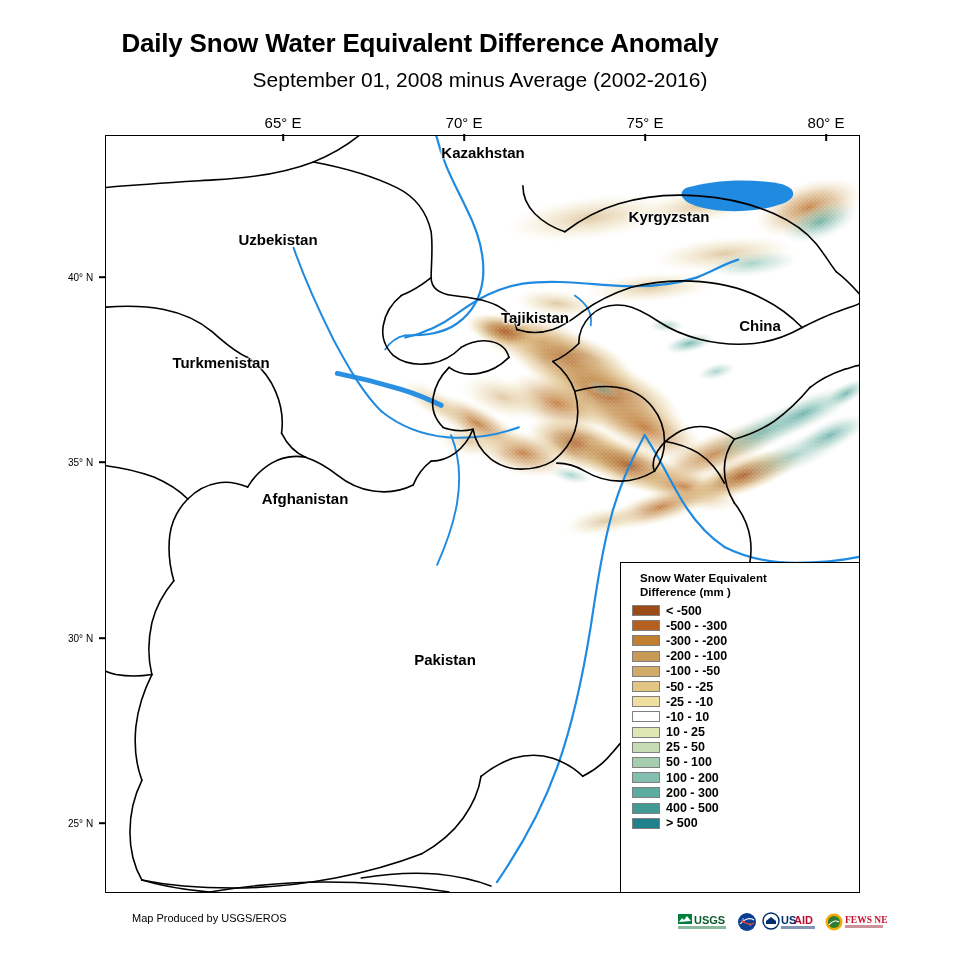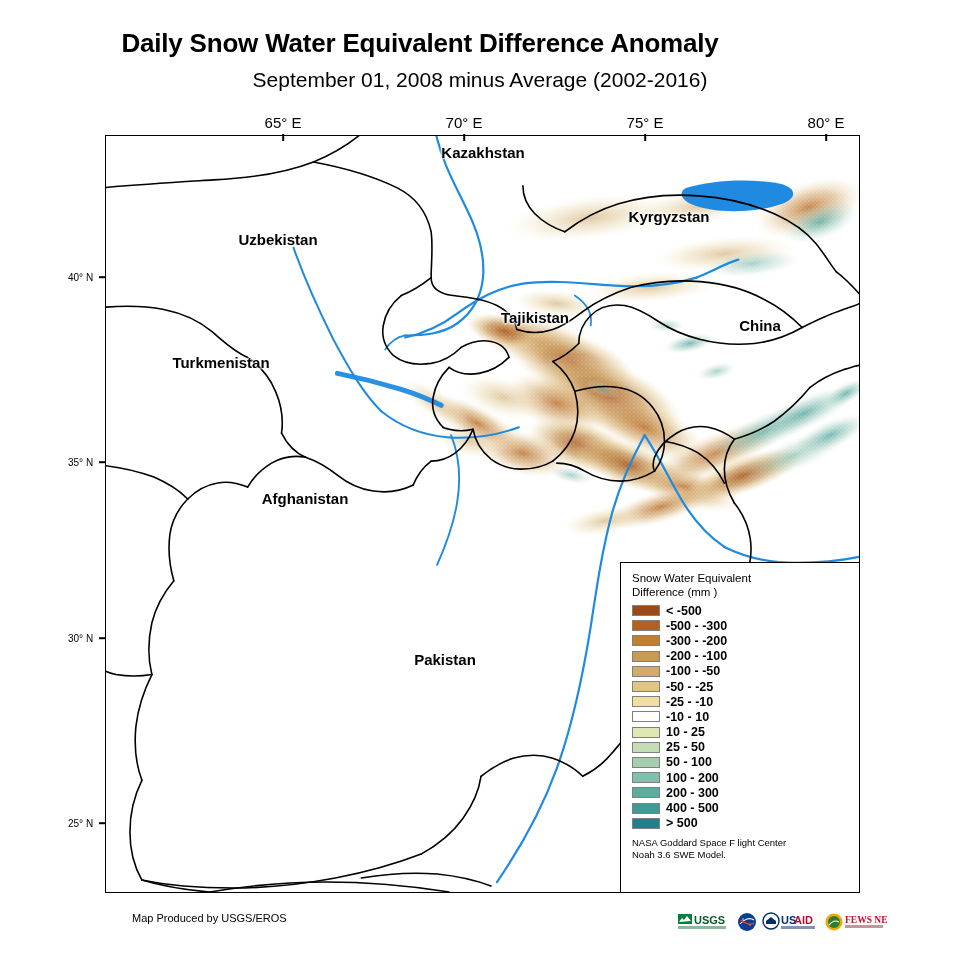--- a/index.html
+++ b/index.html
@@ -31,7 +31,7 @@
   
   #legend{position:absolute;left:620px;top:562px;width:240px;height:331px;
           background:#fff;border:1.6px solid #000;box-sizing:border-box;padding:8px 9px 6px 11px;}
-  #legend-title{font-size:11.5px;font-weight:normal;line-height:14px;margin-bottom:4px;}
+  #legend-title{font-size:11.5px;font-weight:bold;line-height:14px;margin-bottom:4px;margin-left:8px;}
   .legend-row{display:flex;align-items:center;height:15.2px;font-weight:bold;}
   .swatch{width:28px;height:11px;border:1.5px solid #808080;box-sizing:border-box;flex:0 0 auto;}
   .legend-label{font-size:12.5px;margin-left:6px;line-height:12px;white-space:nowrap;}

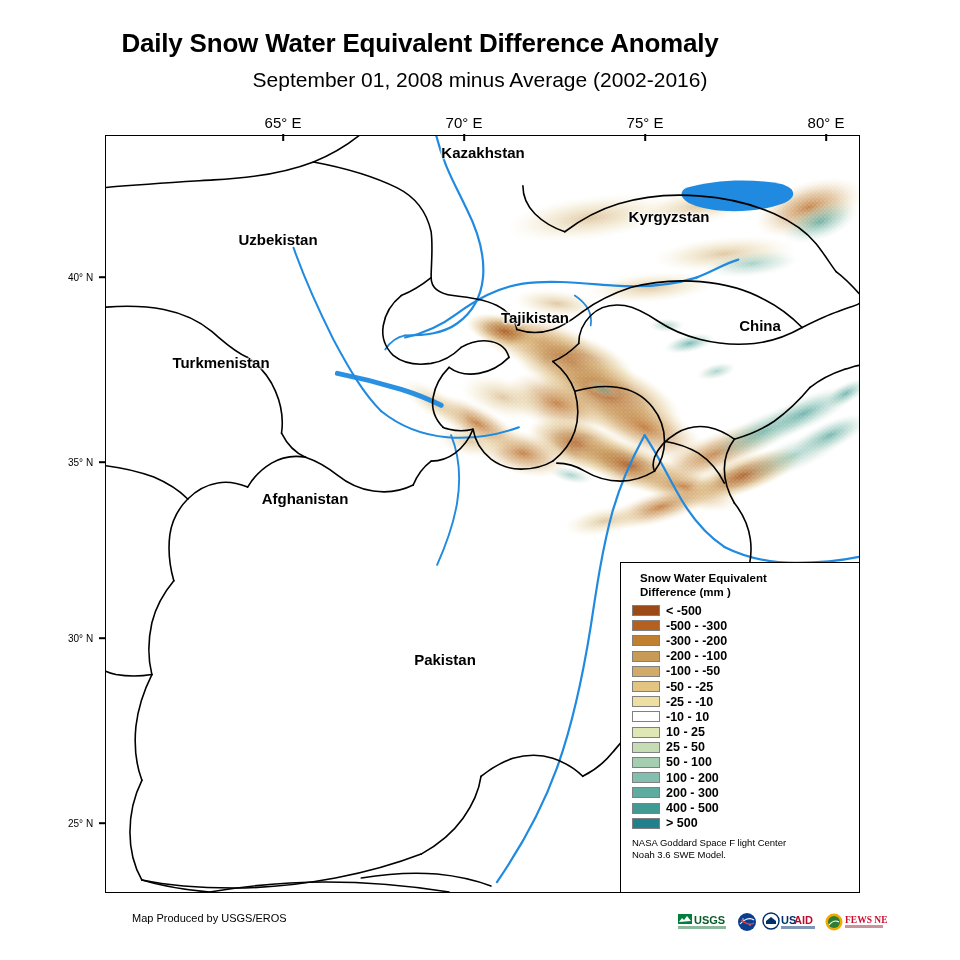--- a/index.html
+++ b/index.html
@@ -337,10 +337,6 @@
         <div class="legend-label">&gt; 500</div>
       </div>
     </div>
-  <div id="legend-footer">
-    <div>NASA Goddard Space F light Center</div>
-    <div>Noah 3.6 SWE  Model.</div>
-  </div>
 </div>
 
 <div id="credit">Map Produced by USGS/EROS</div>

